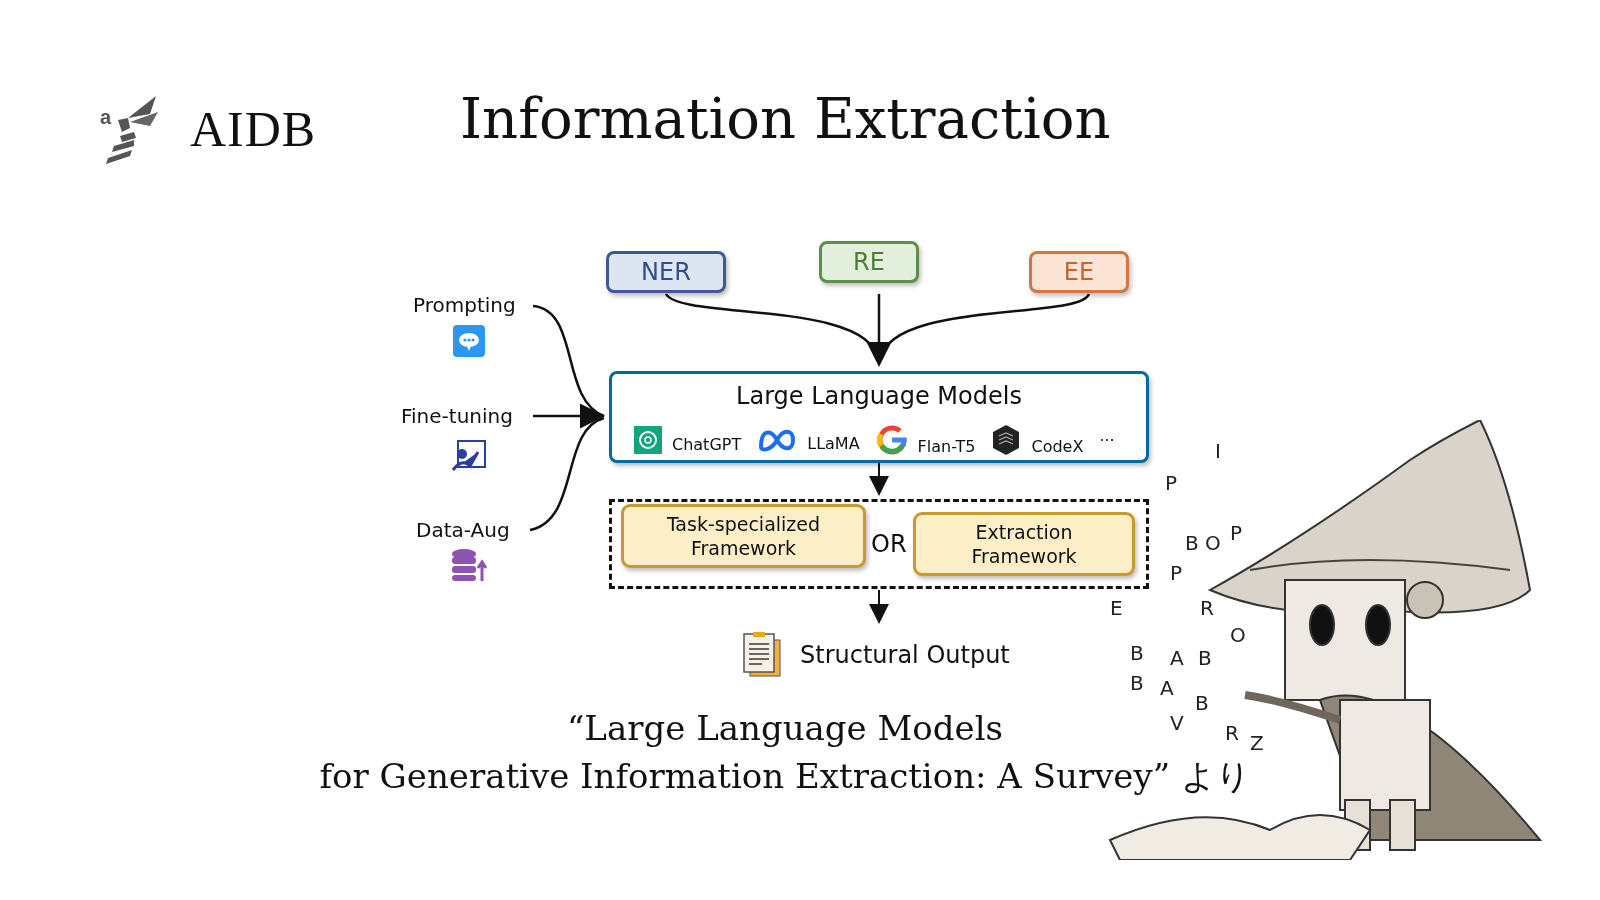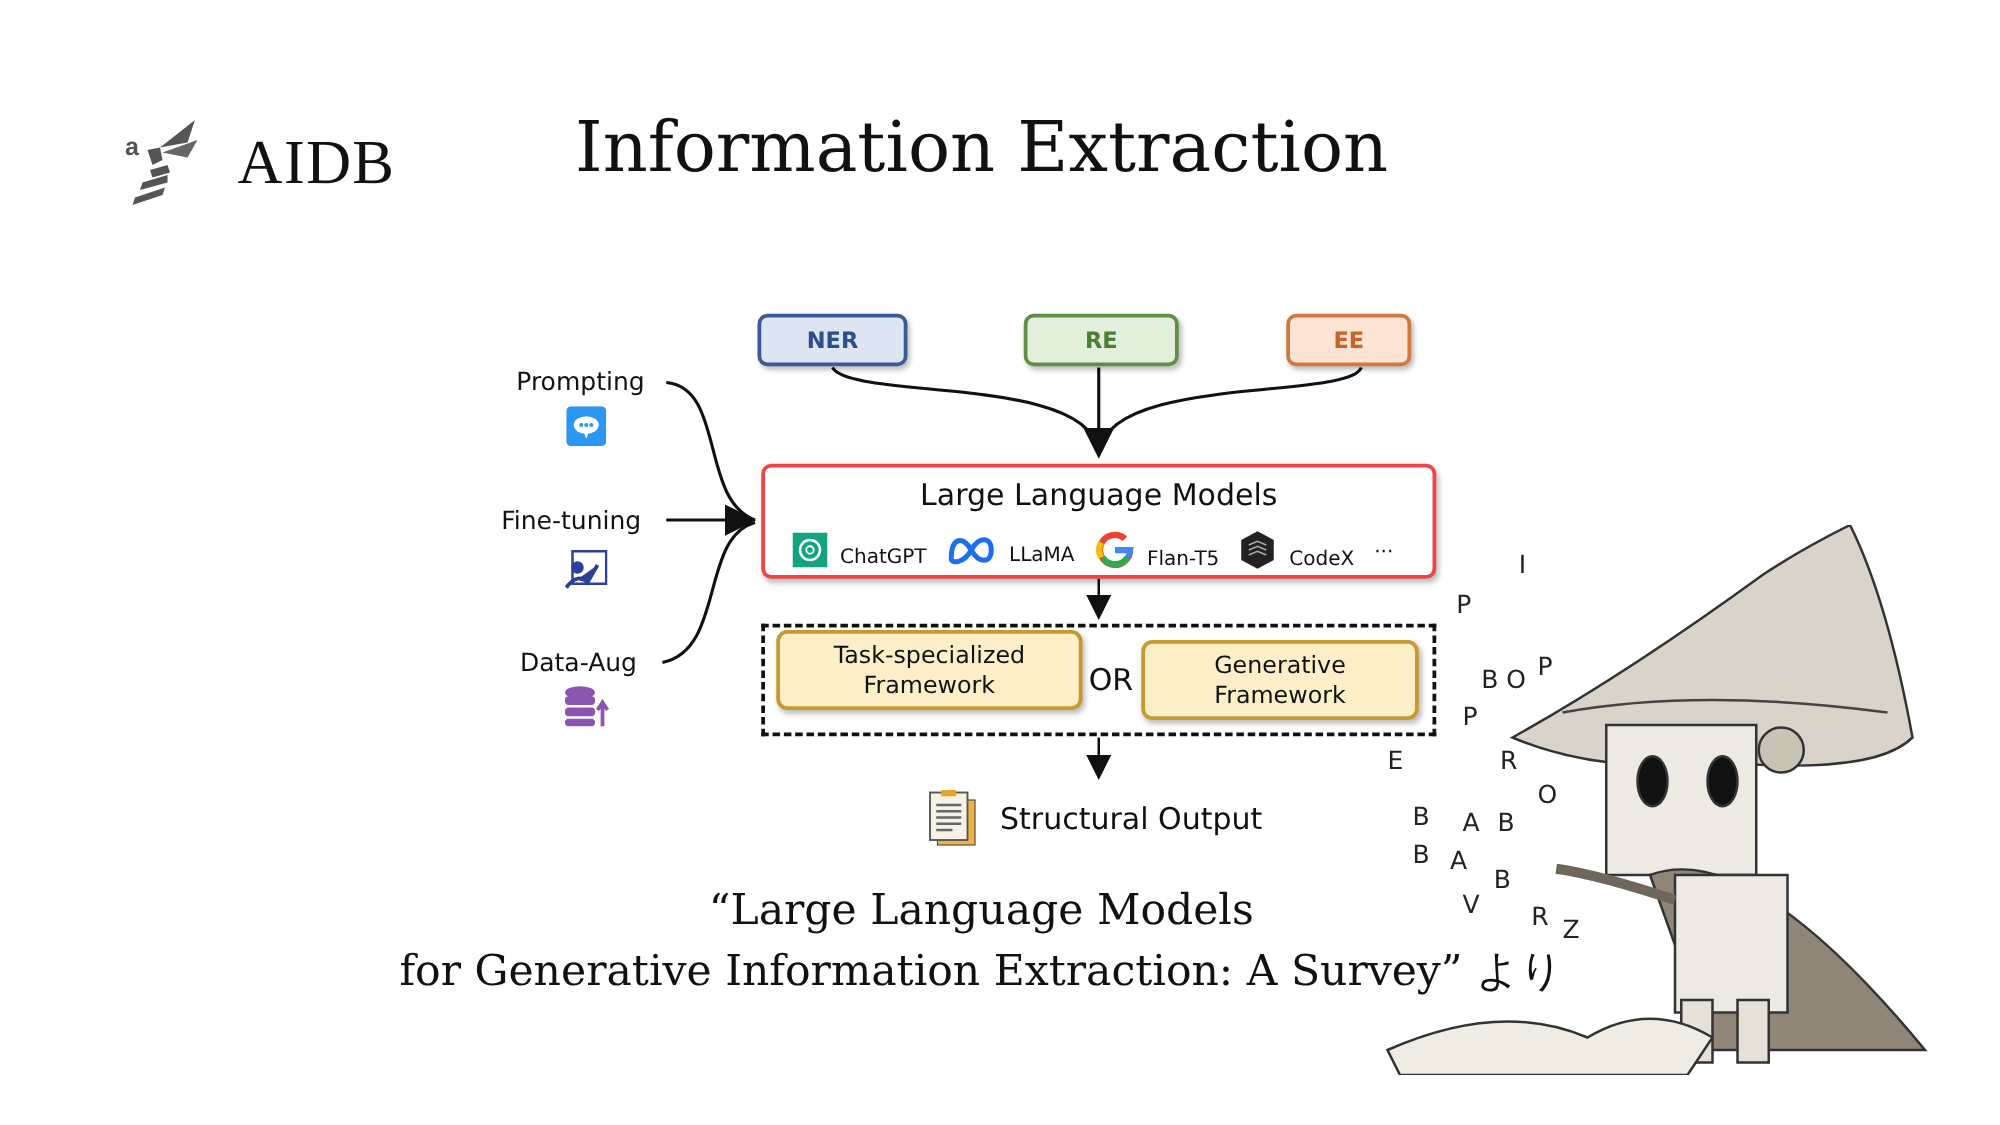--- a/index.html
+++ b/index.html
@@ -8,7 +8,7 @@
   .logo-text { left:190px; top:100px; font-family:"Liberation Serif", serif; font-size:50px; color:#111; letter-spacing:1px; }
   .title { left:460px; top:86px; font-family:"DejaVu Serif", serif; font-size:56px; color:#111; font-weight:500; }
   .hand { font-family:"DejaVu Sans", sans-serif; color:#111; }
-  .task { height:42px; border-radius:8px; border:3px solid; display:flex; align-items:center; justify-content:center; font-size:18px; box-shadow:2px 3px 4px rgba(0,0,0,0.25); box-sizing:border-box;font-weight:bold; }
+  .task { height:42px; border-radius:8px; border:3px solid; display:flex; align-items:center; justify-content:center; font-size:24px; box-shadow:2px 3px 4px rgba(0,0,0,0.25); box-sizing:border-box; }
   .ner { left:606px; top:251px; width:120px; background:#dde5f3; border-color:#3d5a95; color:#2f4f8a; }
   .re { left:819px; top:251px; width:124px; background:#e2efdc; border-color:#5e8f44; color:#4e7d36; }
   .ee { left:1029px; top:251px; width:100px; background:#fbe3d6; border-color:#d2783c; color:#c8642a; }

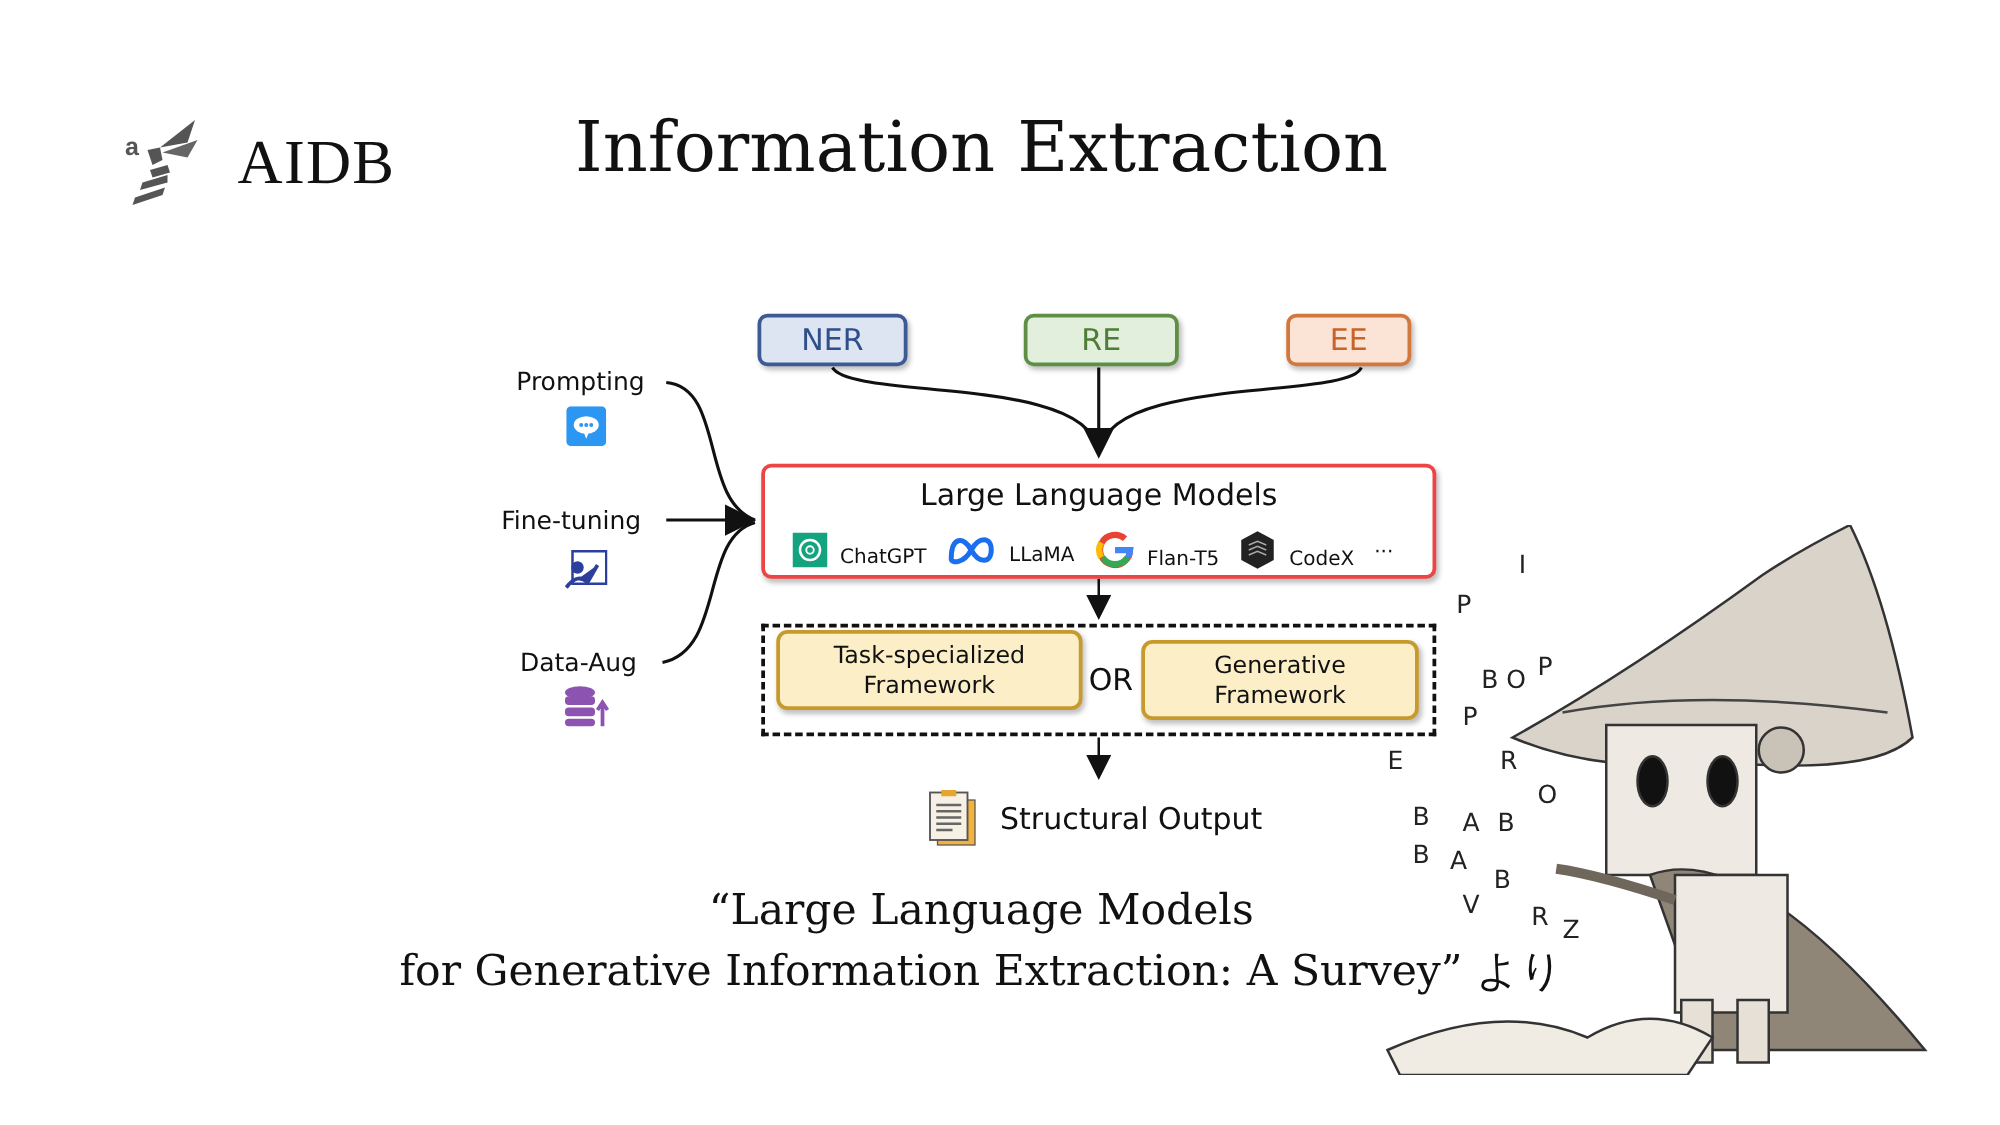--- a/index.html
+++ b/index.html
@@ -10,7 +10,7 @@
   .hand { font-family:"DejaVu Sans", sans-serif; color:#111; }
   .task { height:42px; border-radius:8px; border:3px solid; display:flex; align-items:center; justify-content:center; font-size:24px; box-shadow:2px 3px 4px rgba(0,0,0,0.25); box-sizing:border-box; }
   .ner { left:606px; top:251px; width:120px; background:#dde5f3; border-color:#3d5a95; color:#2f4f8a; }
-  .re { left:819px; top:251px; width:124px; background:#e2efdc; border-color:#5e8f44; color:#4e7d36; }
+  .re { left:819px; top:241px; width:100px; background:#e2efdc; border-color:#5e8f44; color:#4e7d36; }
   .ee { left:1029px; top:251px; width:100px; background:#fbe3d6; border-color:#d2783c; color:#c8642a; }
   .llm-box { left:609px; top:371px; width:540px; height:92px; border:3px solid #ef4444; border-radius:8px; background:#fff; box-sizing:border-box; box-shadow:2px 3px 4px rgba(0,0,0,0.25); }
   .llm-title { position:absolute; left:0; right:0; top:8px; text-align:center; font-size:24px; }

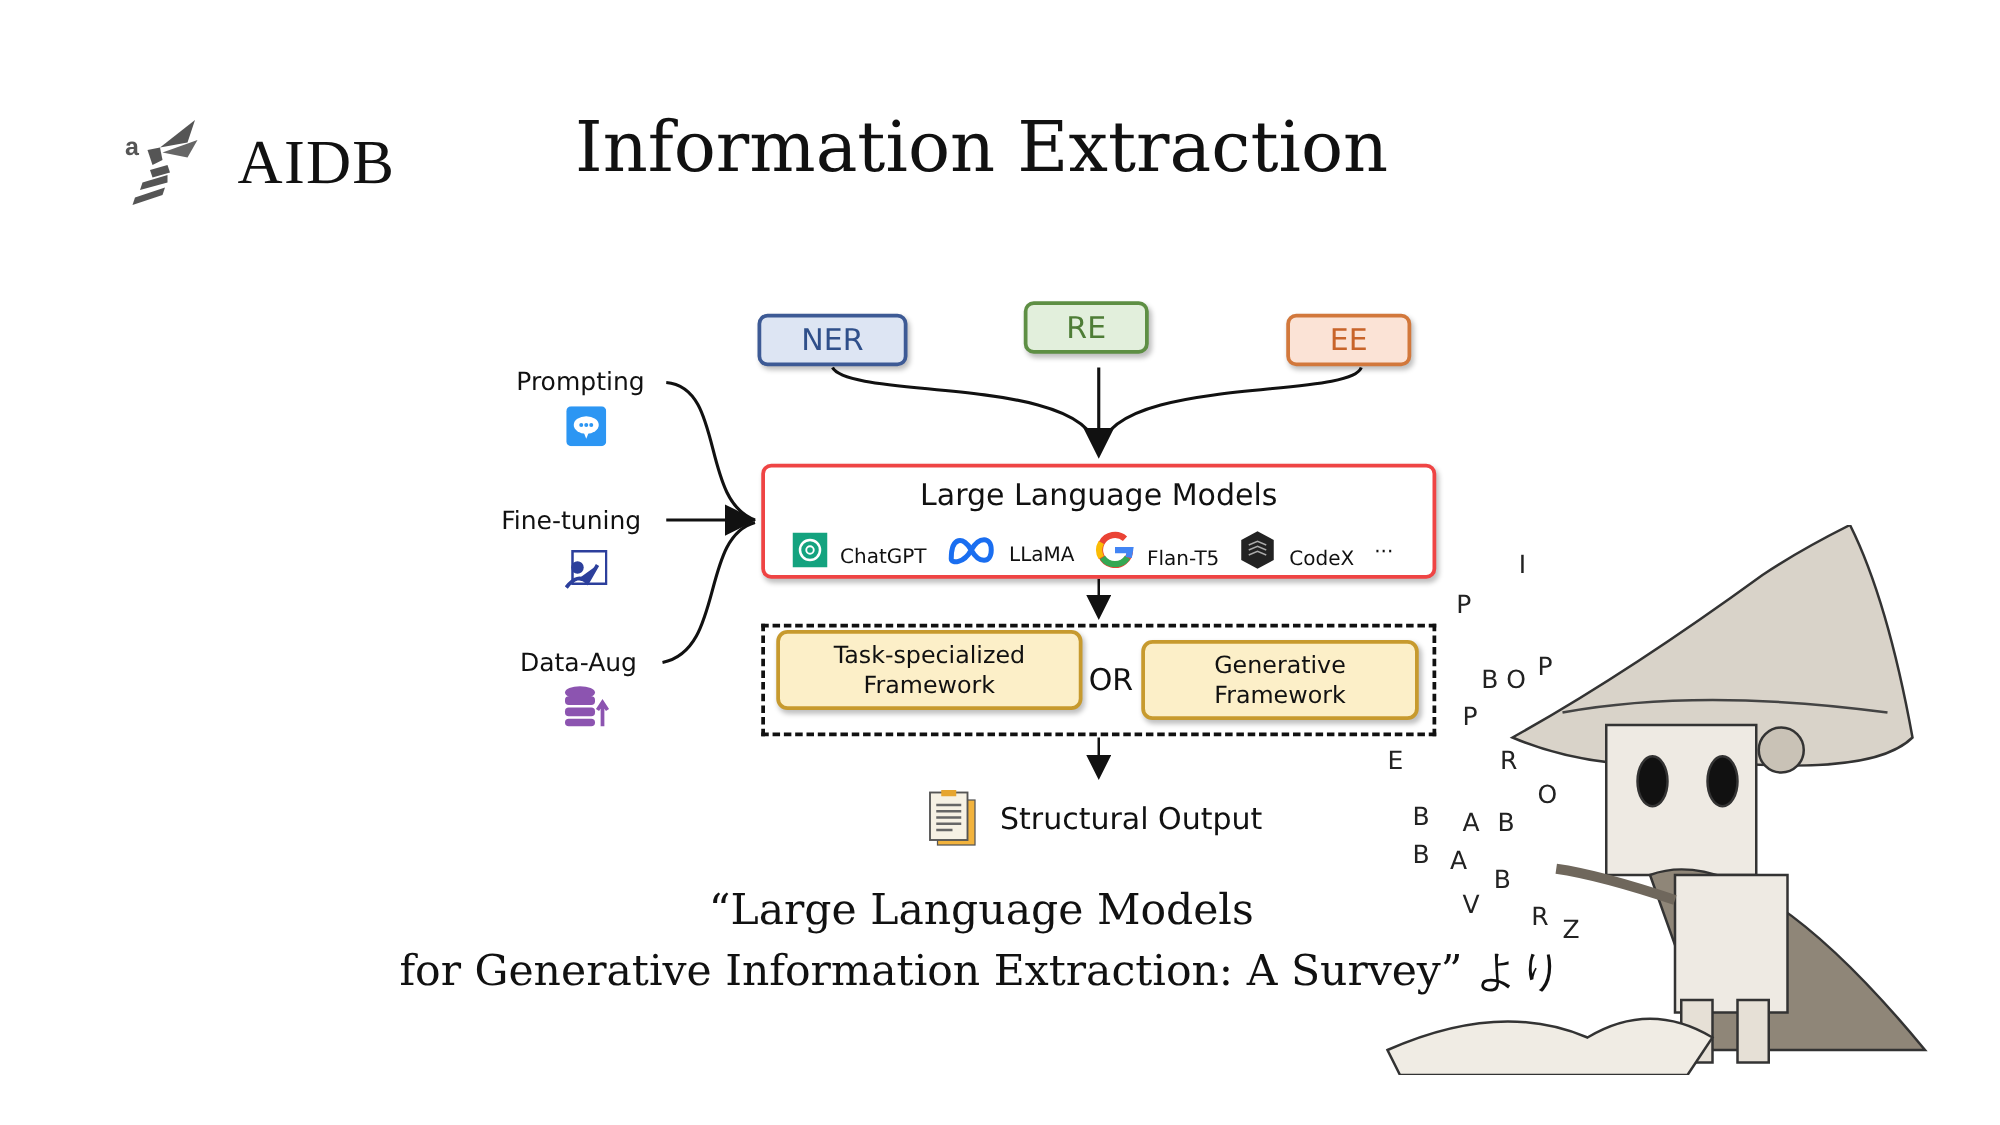--- a/index.html
+++ b/index.html
@@ -12,7 +12,7 @@
   .ner { left:606px; top:251px; width:120px; background:#dde5f3; border-color:#3d5a95; color:#2f4f8a; }
   .re { left:819px; top:241px; width:100px; background:#e2efdc; border-color:#5e8f44; color:#4e7d36; }
   .ee { left:1029px; top:251px; width:100px; background:#fbe3d6; border-color:#d2783c; color:#c8642a; }
-  .llm-box { left:609px; top:371px; width:540px; height:92px; border:3px solid #ef4444; border-radius:8px; background:#fff; box-sizing:border-box; box-shadow:2px 3px 4px rgba(0,0,0,0.25); }
+  .llm-box { left:609px; top:371px; width:540px; height:92px; border:3px solid #0369a1; border-radius:8px; background:#fff; box-sizing:border-box; box-shadow:2px 3px 4px rgba(0,0,0,0.25); }
   .llm-title { position:absolute; left:0; right:0; top:8px; text-align:center; font-size:24px; }
   .models { position:absolute; left:22px; top:50px; display:flex; align-items:center; font-size:16px; }
   .model { display:flex; align-items:flex-end; margin-right:16px; }

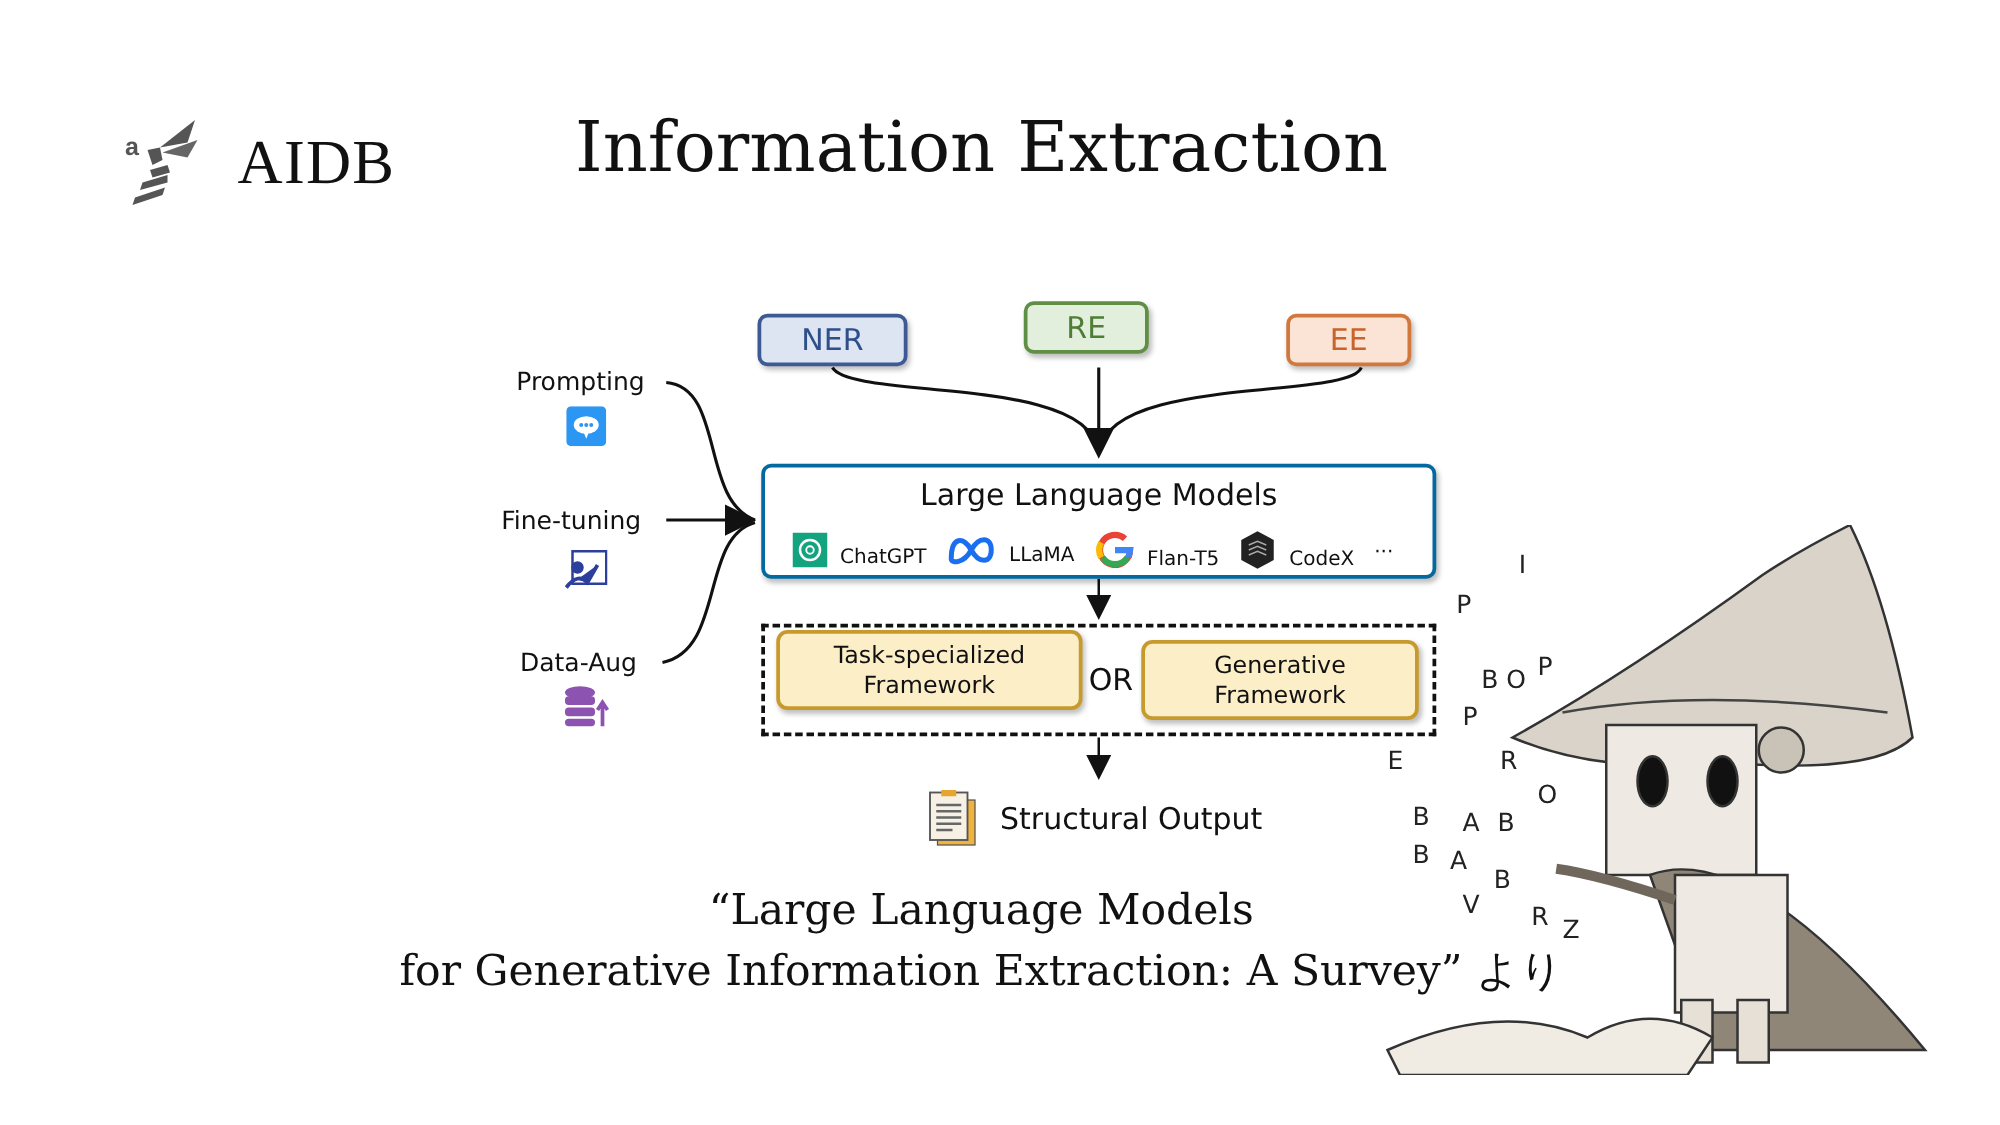--- a/index.html
+++ b/index.html
@@ -143,7 +143,7 @@
 <div class="abs or hand">OR</div>
 <div class="abs fw fw2 hand">
   <div>
-      <div>Generative</div>
+      <div>Extraction</div>
       <div>Framework</div>
     </div>
 </div>

